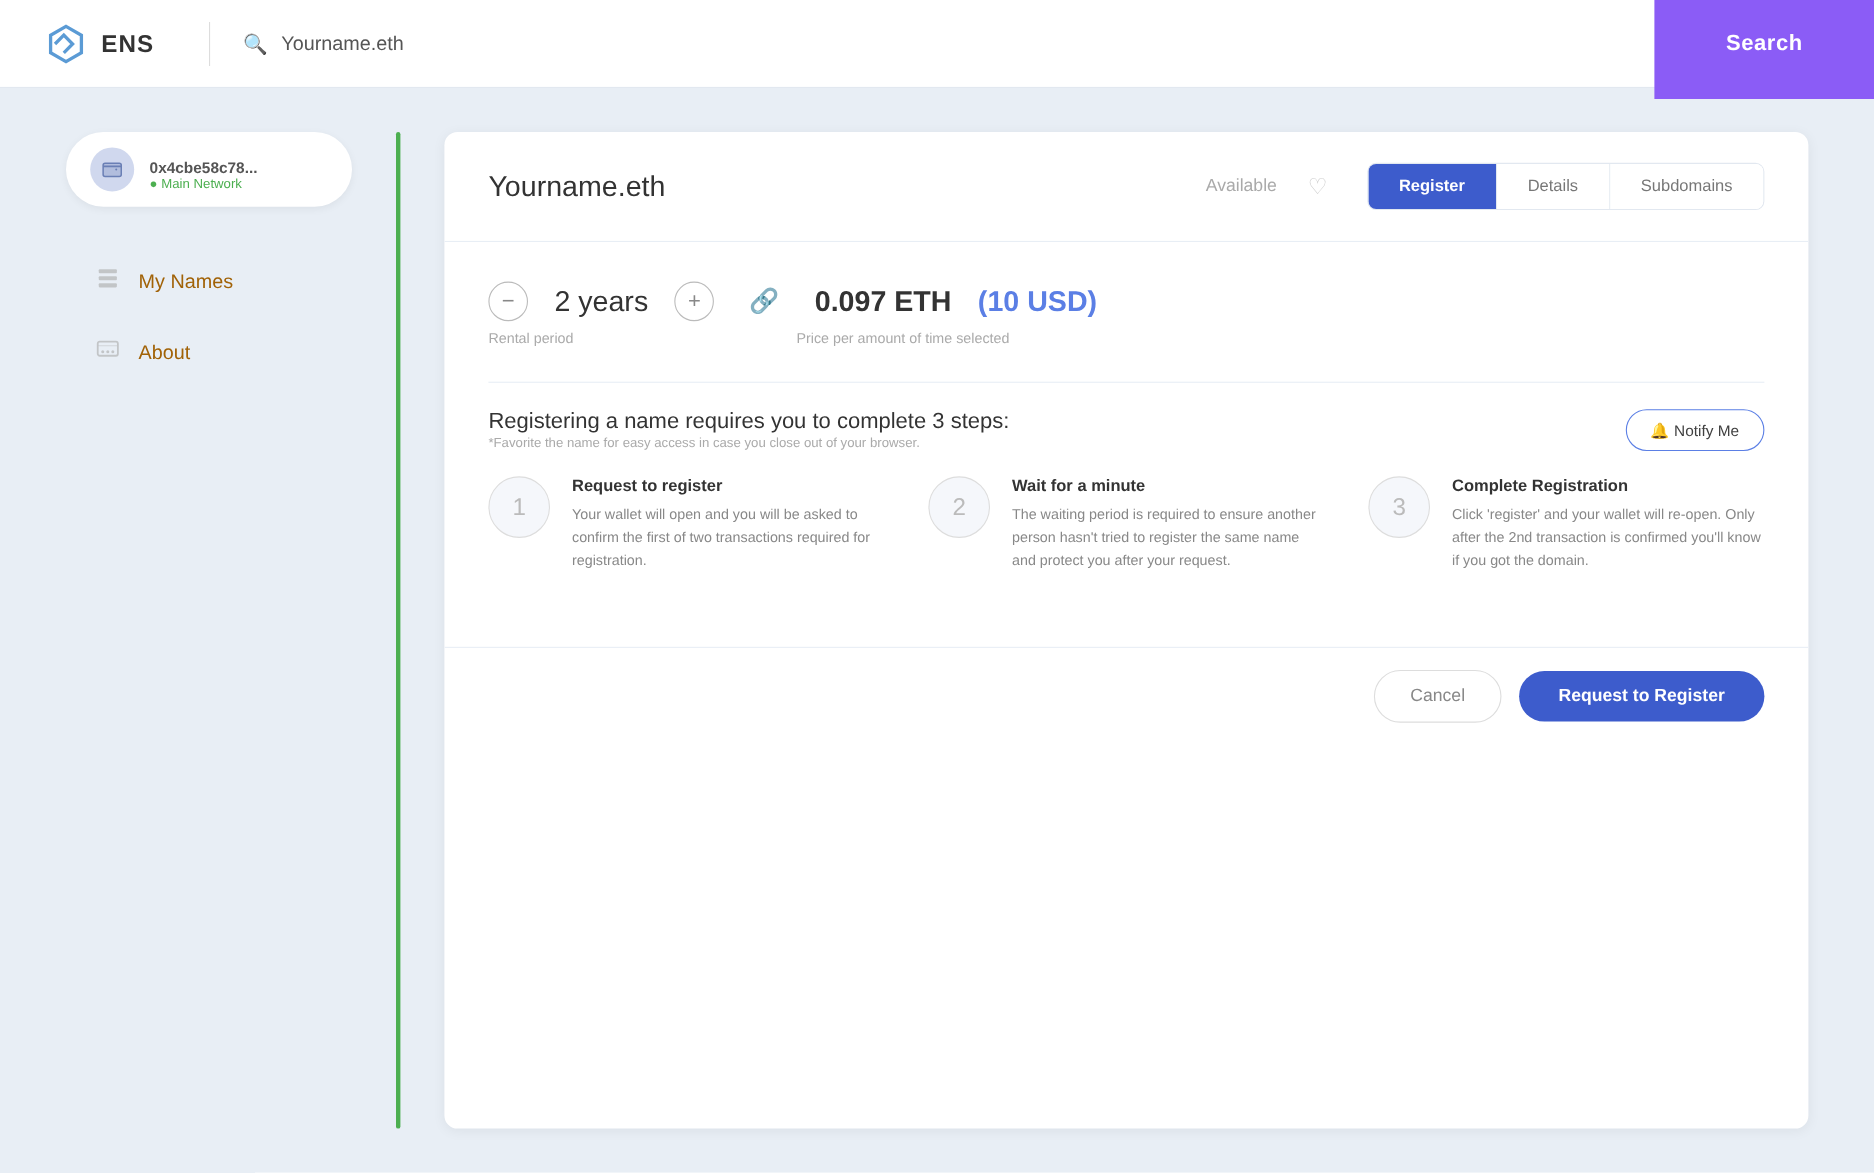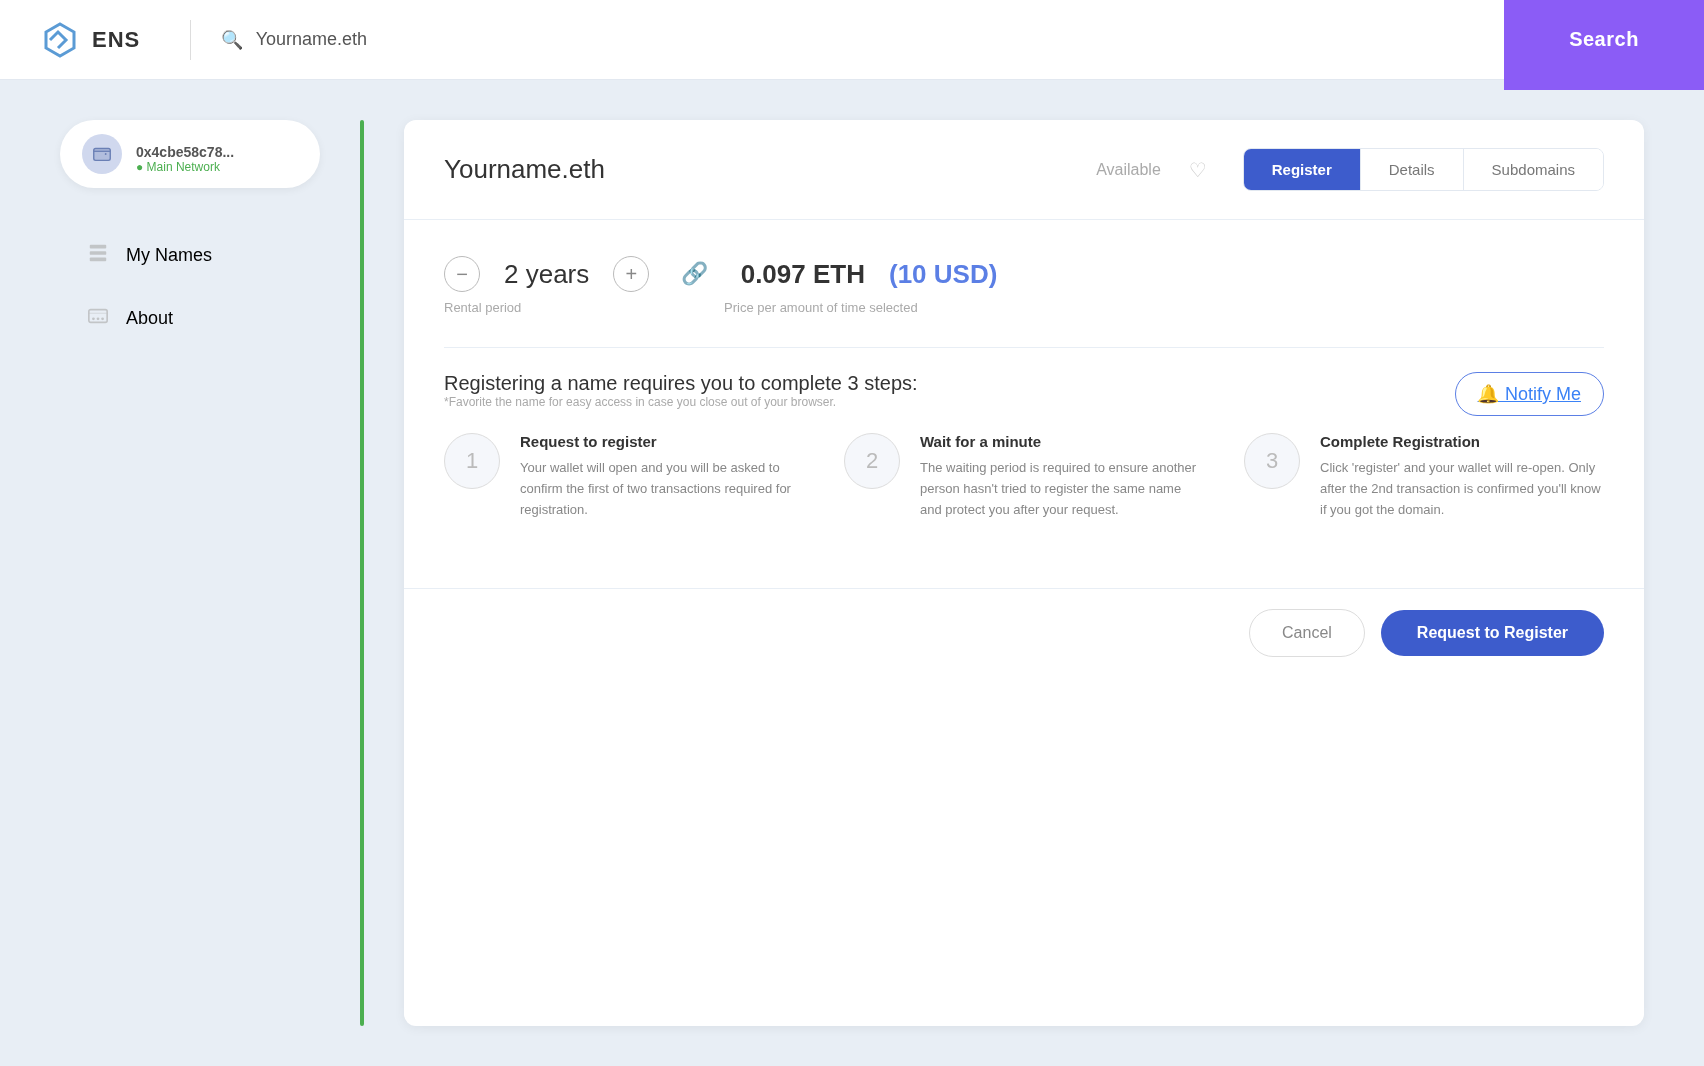--- a/index.html
+++ b/index.html
@@ -133,7 +133,7 @@
       padding: 14px 16px;
       border-radius: 8px;
       cursor: pointer;
-      color: #000000;
+      color: #a16207;
       font-size: 18px;
       font-weight: 500;
     }

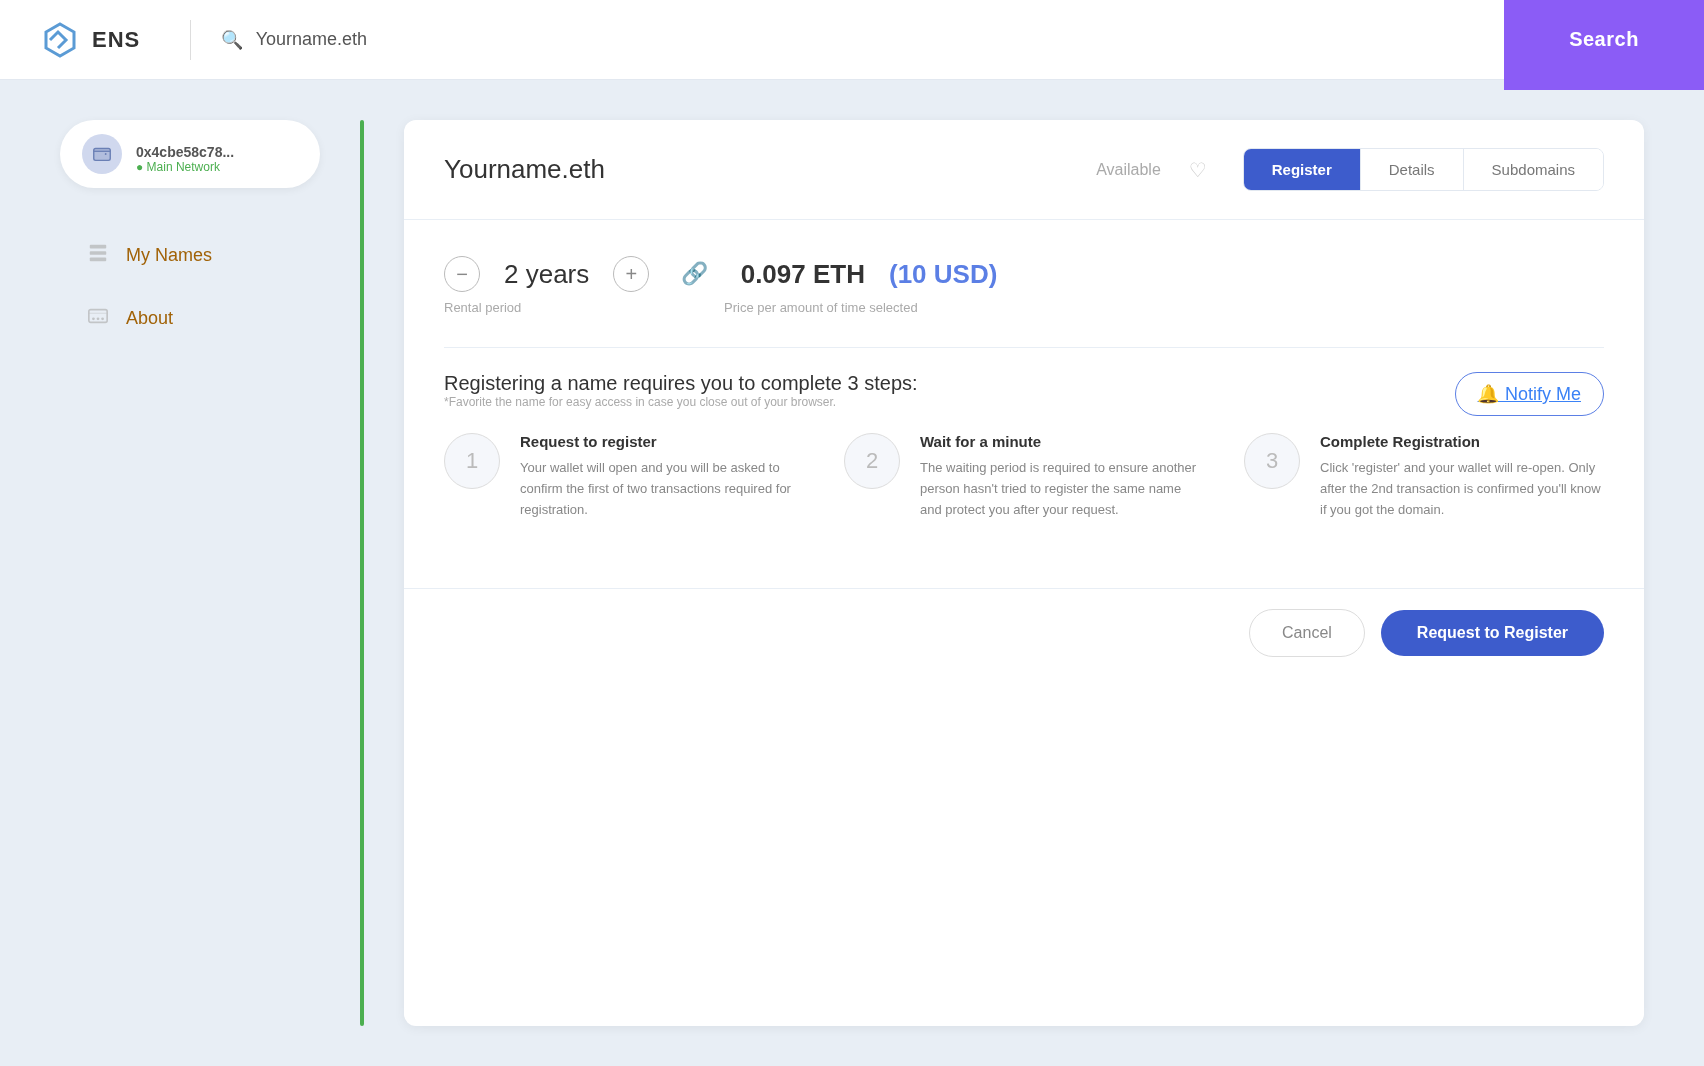--- a/index.html
+++ b/index.html
@@ -294,16 +294,15 @@
     }
     .notify-btn {
       border: 1.5px solid #5b7fe5;
-      color: #3b82f6;
+      color: #404040;
       background: transparent;
       border-radius: 50px;
       padding: 10px 22px;
-      font-size: 18px;
+      font-size: 14px;
       cursor: pointer;
       display: flex;
       align-items: center;
       gap: 8px;
-      text-decoration: underline;
     }
     .steps-subtitle {
       font-size: 12px;

